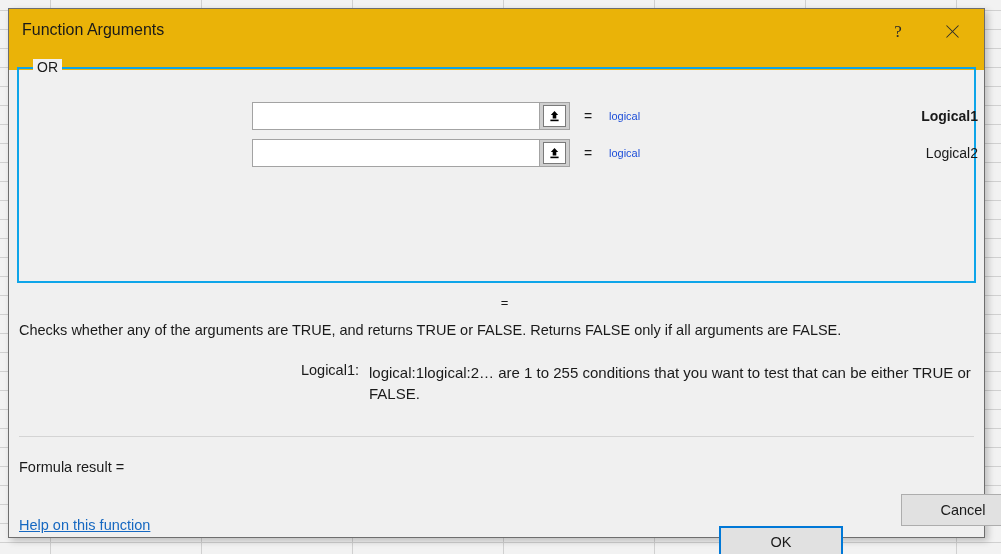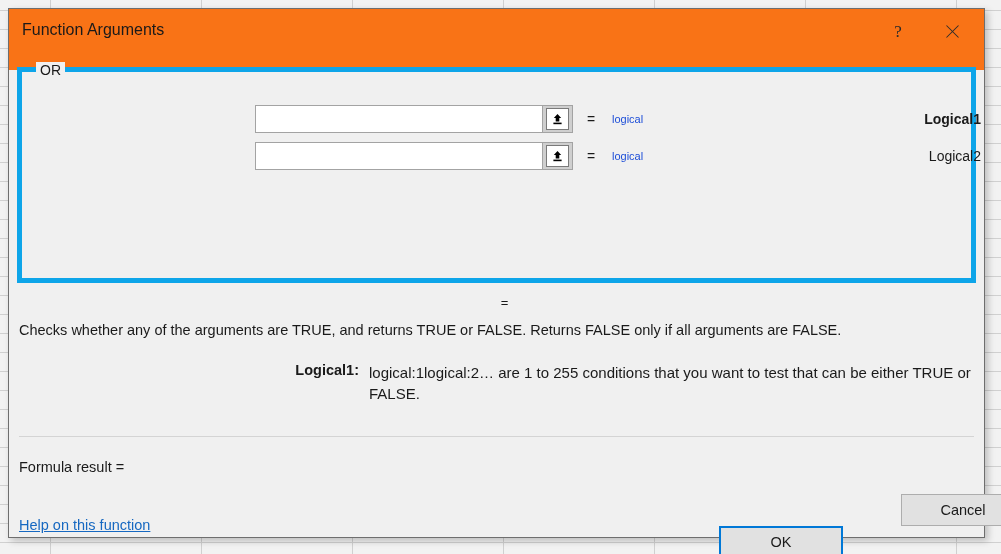--- a/index.html
+++ b/index.html
@@ -51,7 +51,7 @@
   .titlebar {
     position: relative;
     height: 61px;
-    background: #f97316;
+    background: #eab308;
     box-sizing: border-box;
   }
   .title-text {

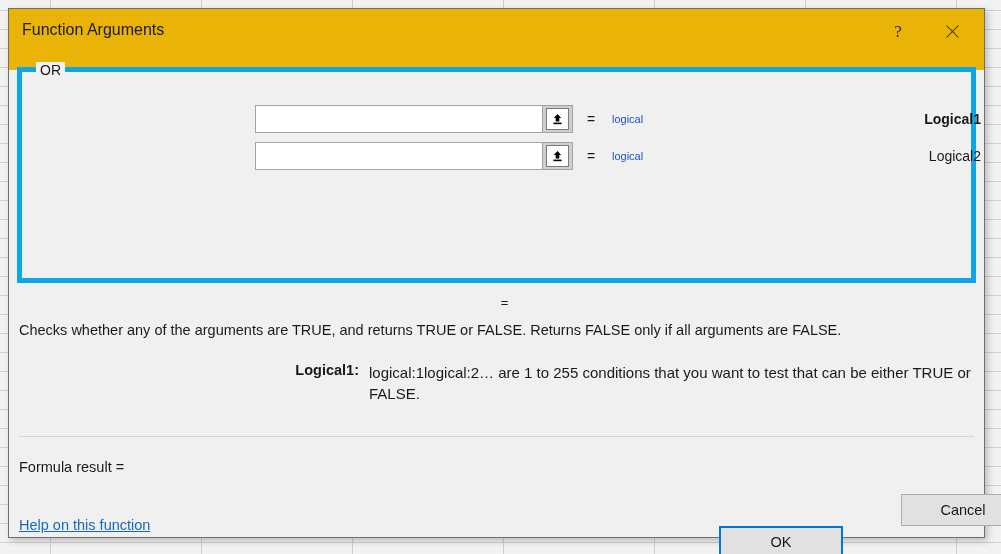--- a/index.html
+++ b/index.html
@@ -109,7 +109,7 @@
     top: 58px;
     width: 959px;
     height: 216px;
-    border: 5px solid #0ea5e9;
+    border: 2px solid #0ea5e9;
     box-sizing: border-box;
   }
   .group-label {

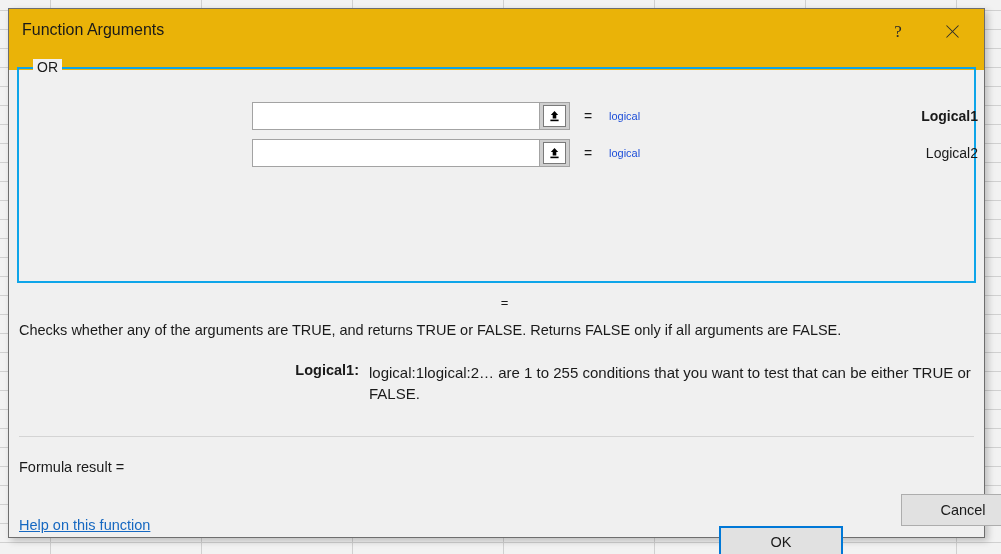--- a/index.html
+++ b/index.html
@@ -236,7 +236,7 @@
     top: 0;
     width: 340px;
     text-align: right;
-    font-weight: bold;
+    font-weight: normal;
     font-size: 14.5px;
     color: #1a1a1a;
   }

